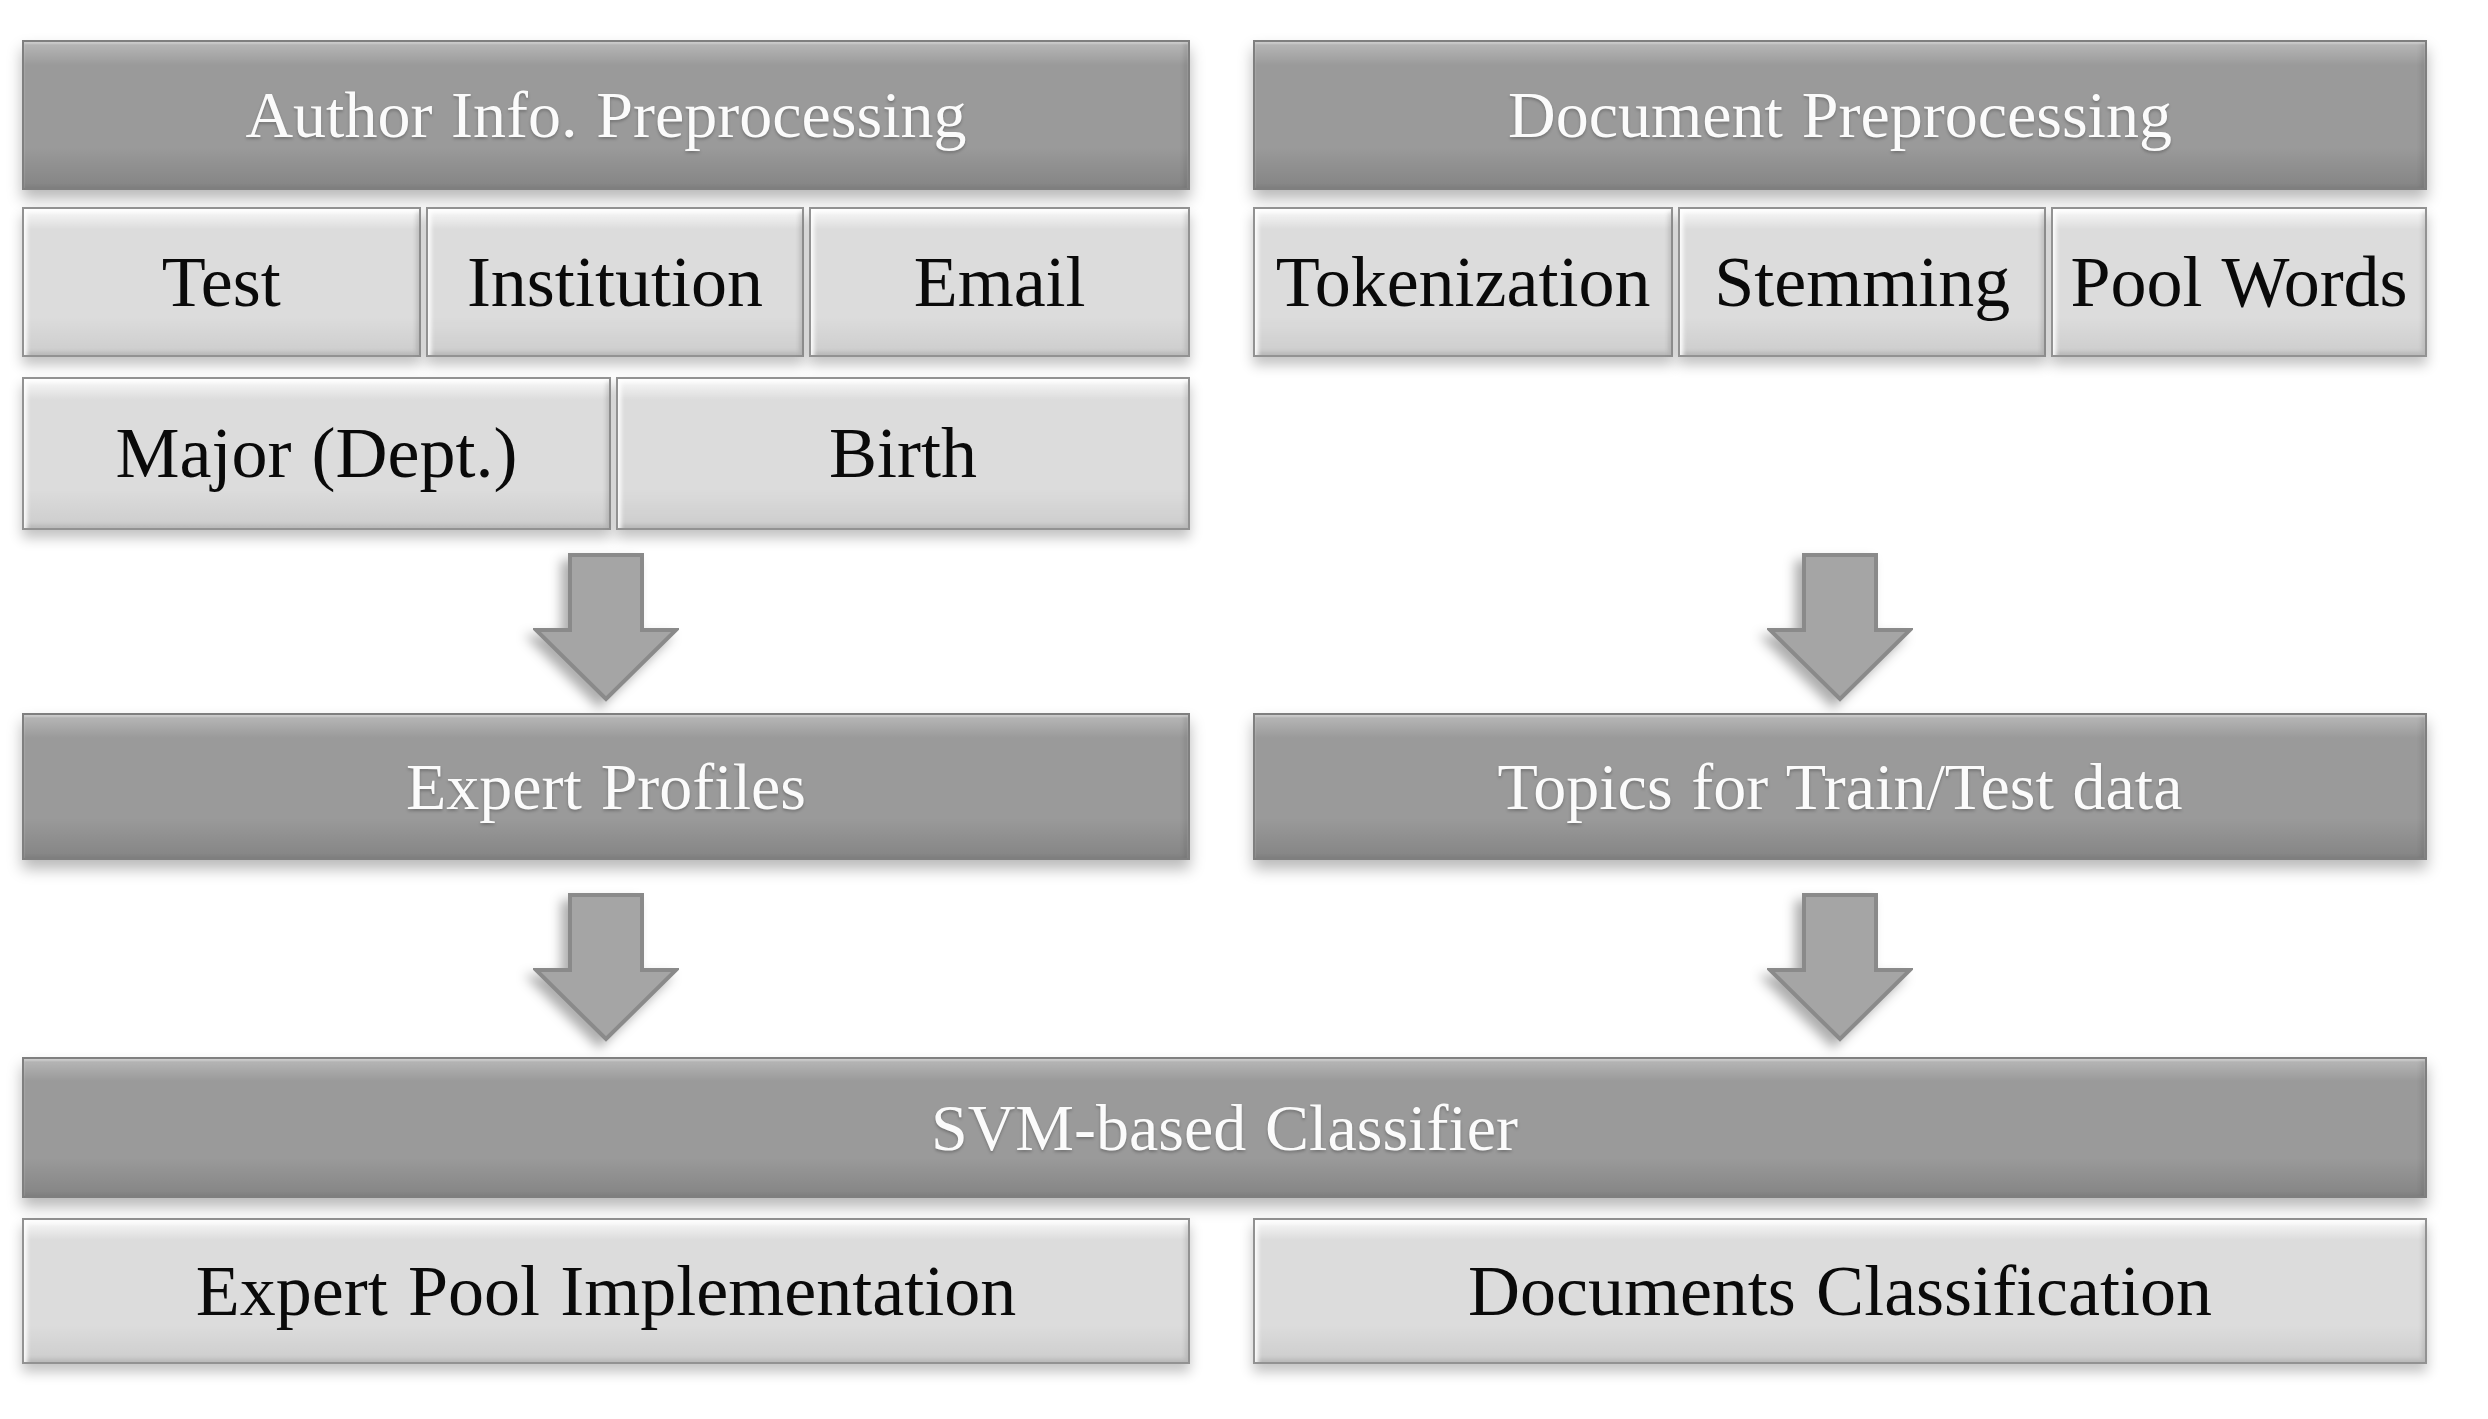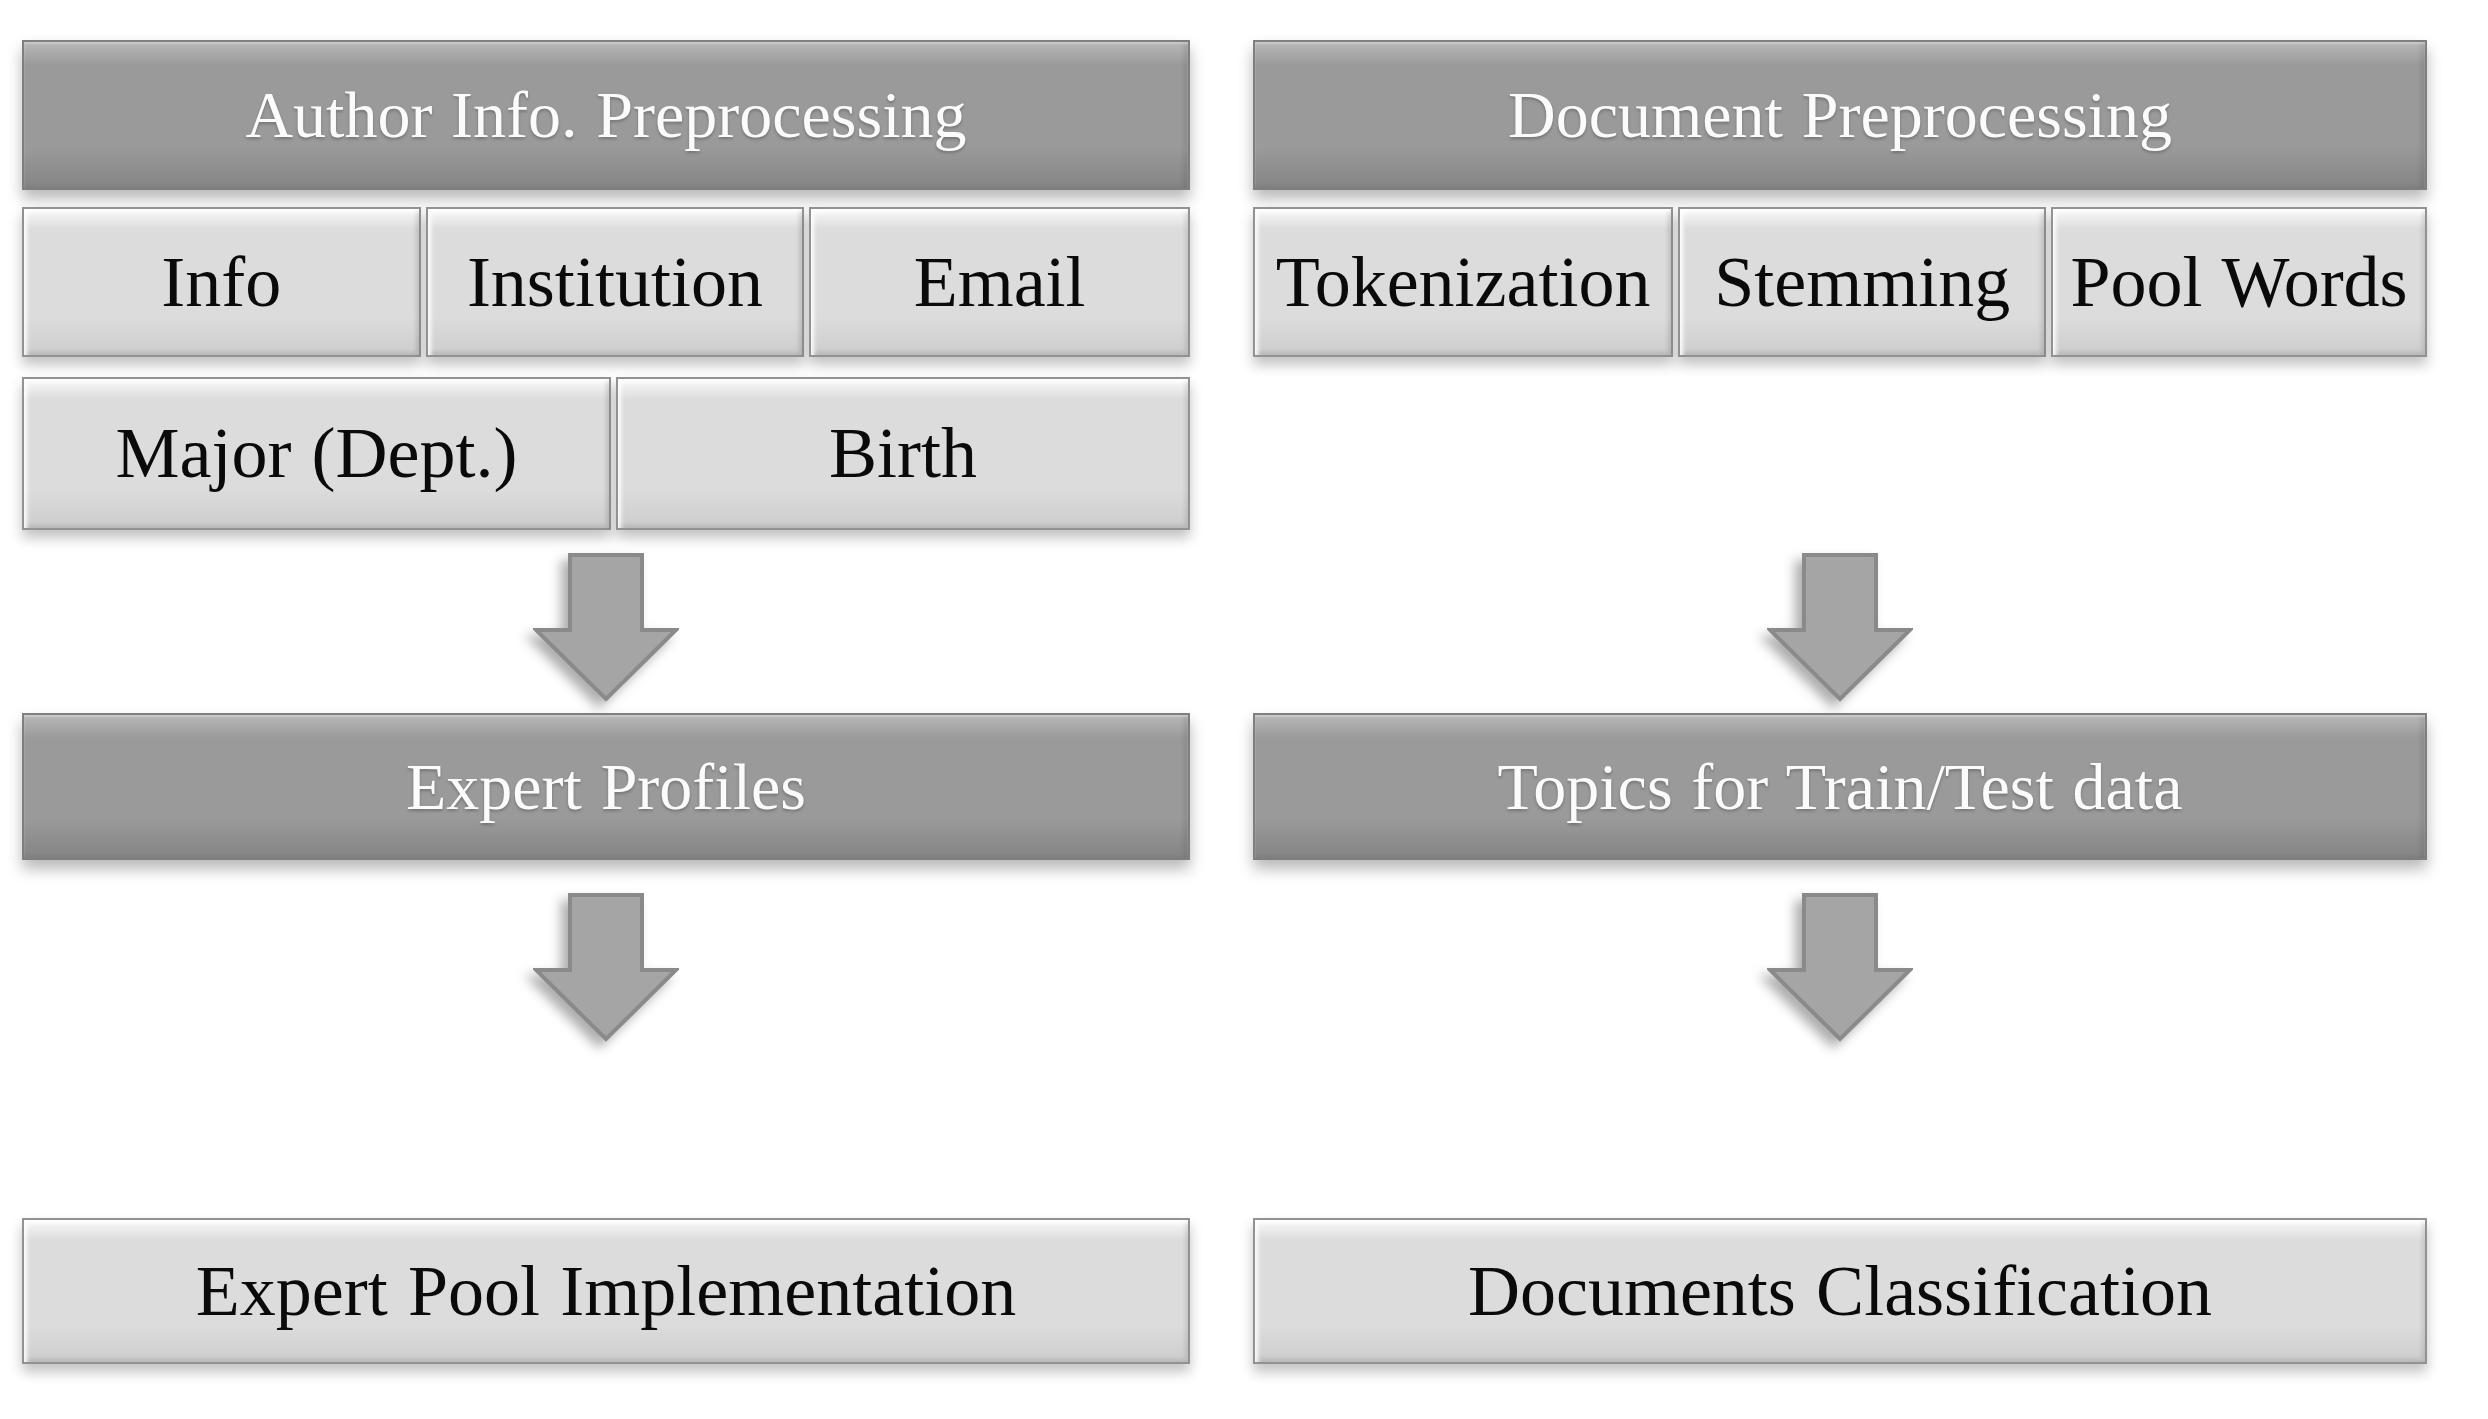--- a/index.html
+++ b/index.html
@@ -71,7 +71,7 @@
     </div>
     <div class="row y-r1">
       <div class="box light" style="flex:400">
-        <span>Info</span>
+        <span>Test</span>
       </div>
       <div class="box light" style="flex:380">
         <span>Institution</span>

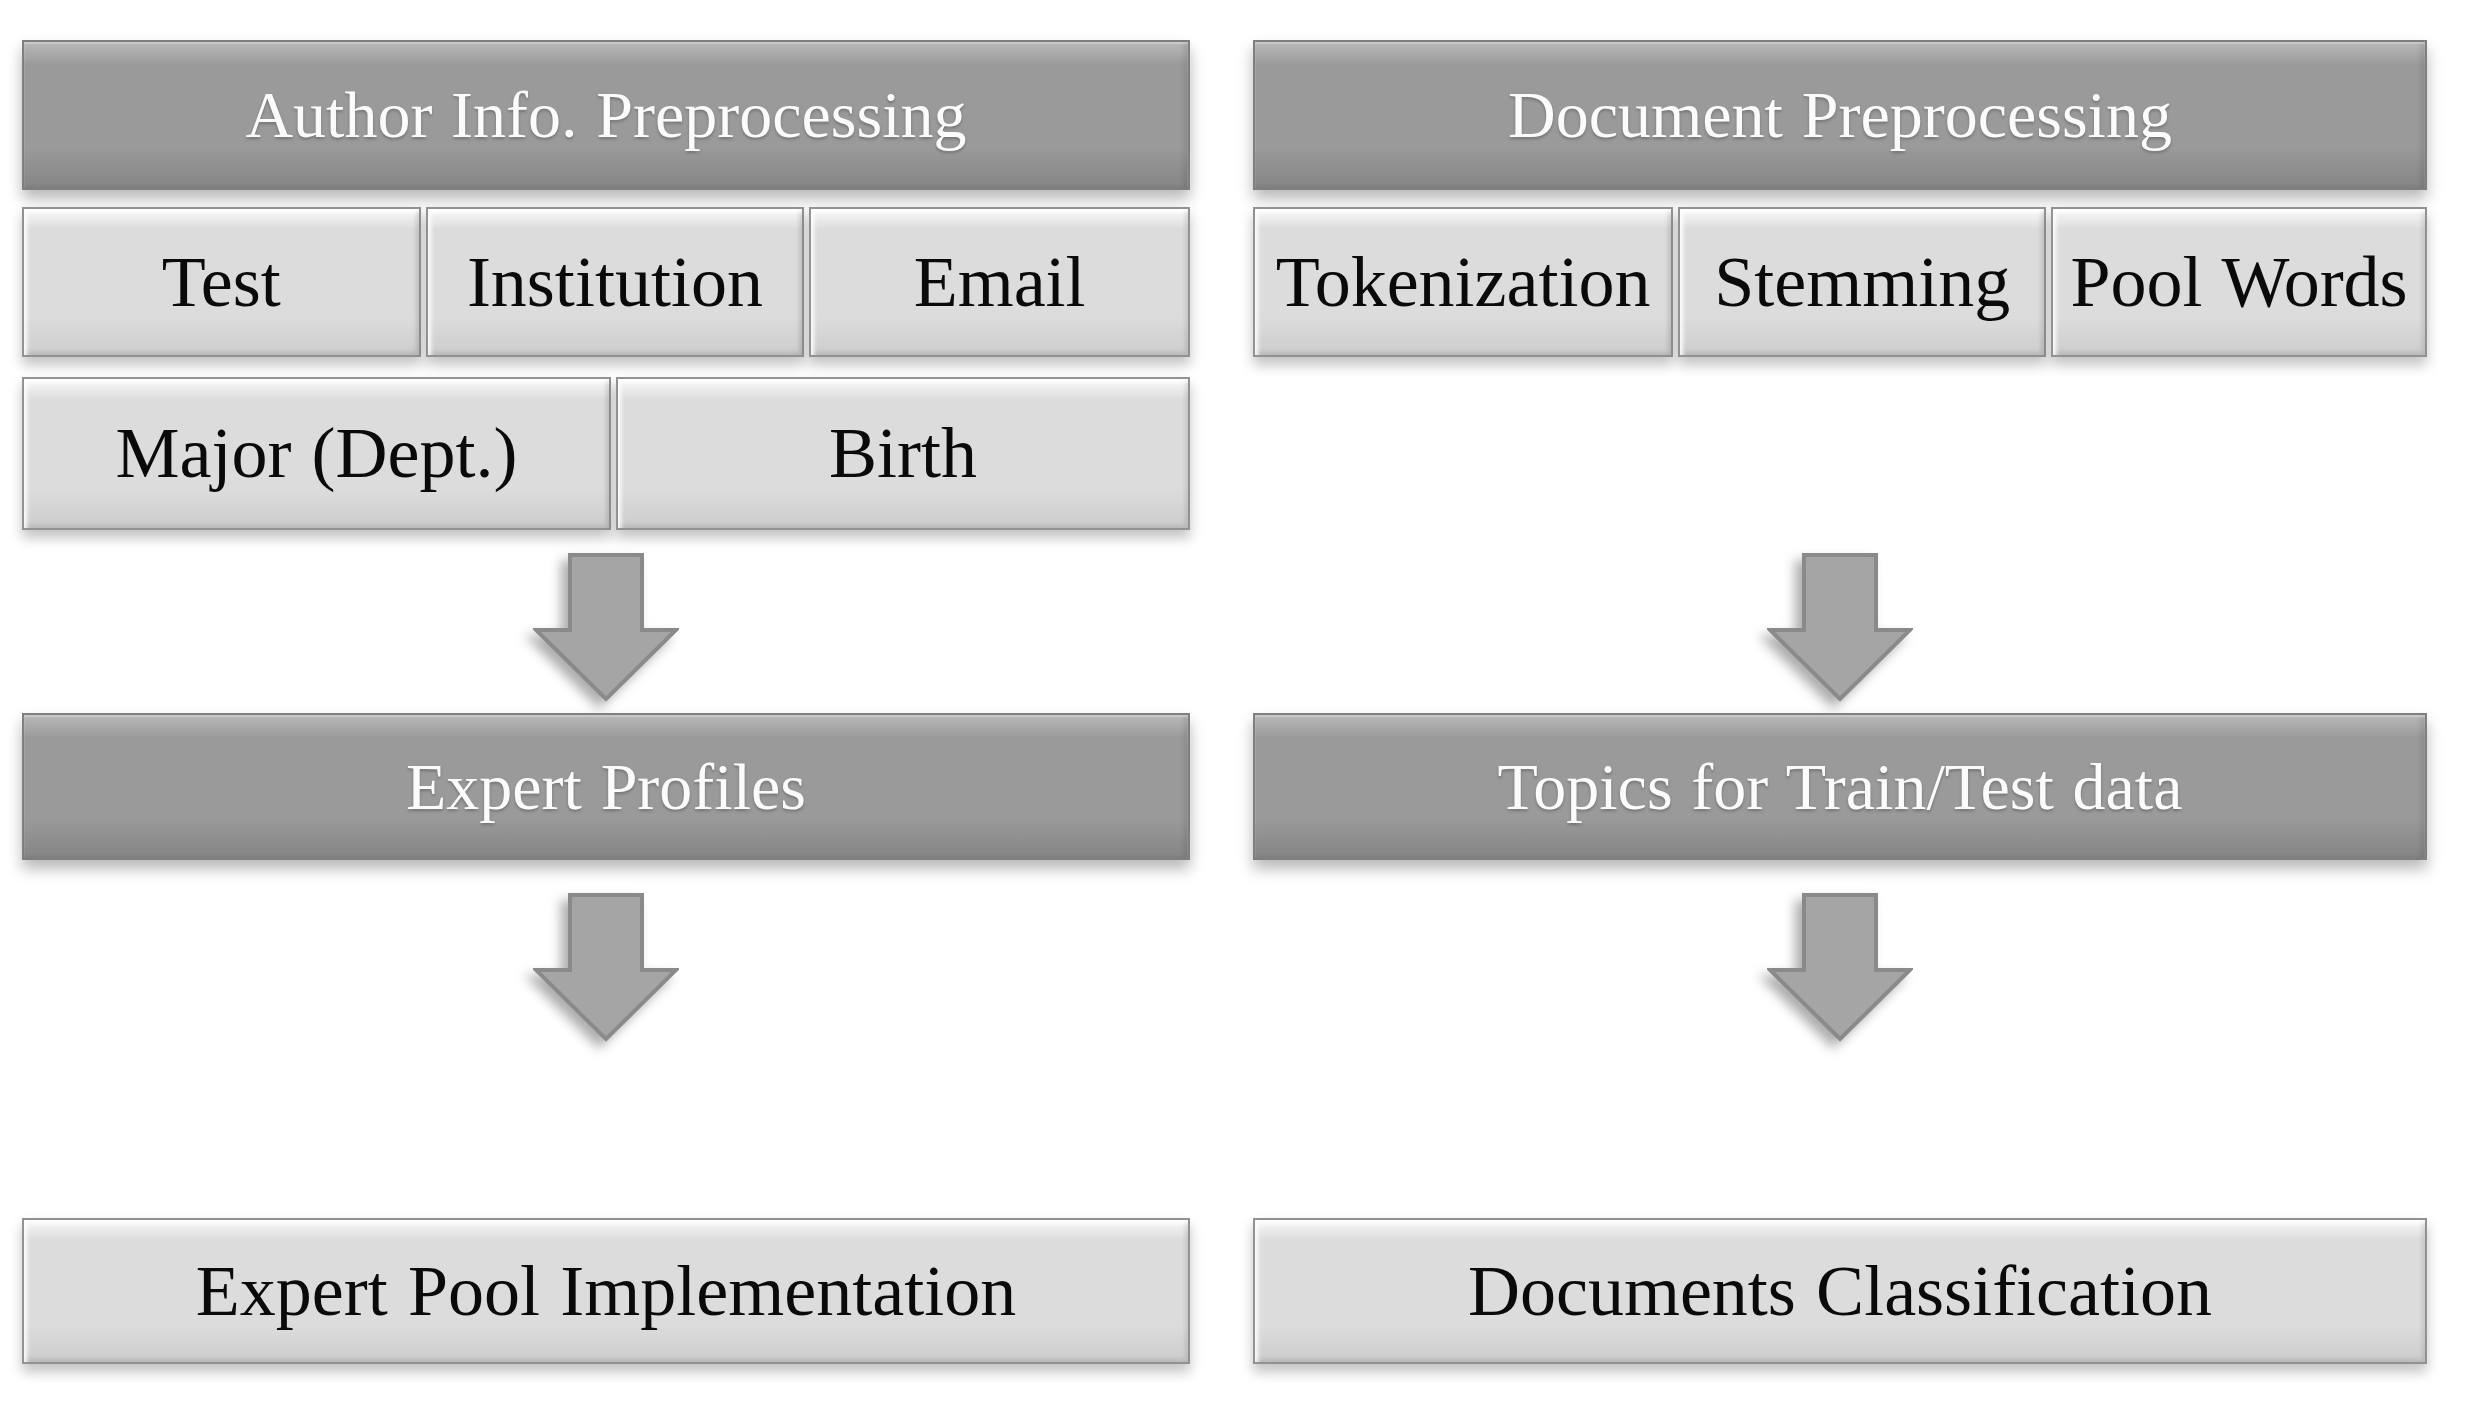--- a/index.html
+++ b/index.html
@@ -149,6 +149,9 @@
     </div>
   </section>
 
+  <div class="box dark box-svm">
+    <span>SVM-based Classifier</span>
+  </div>
 
 </div>
 

